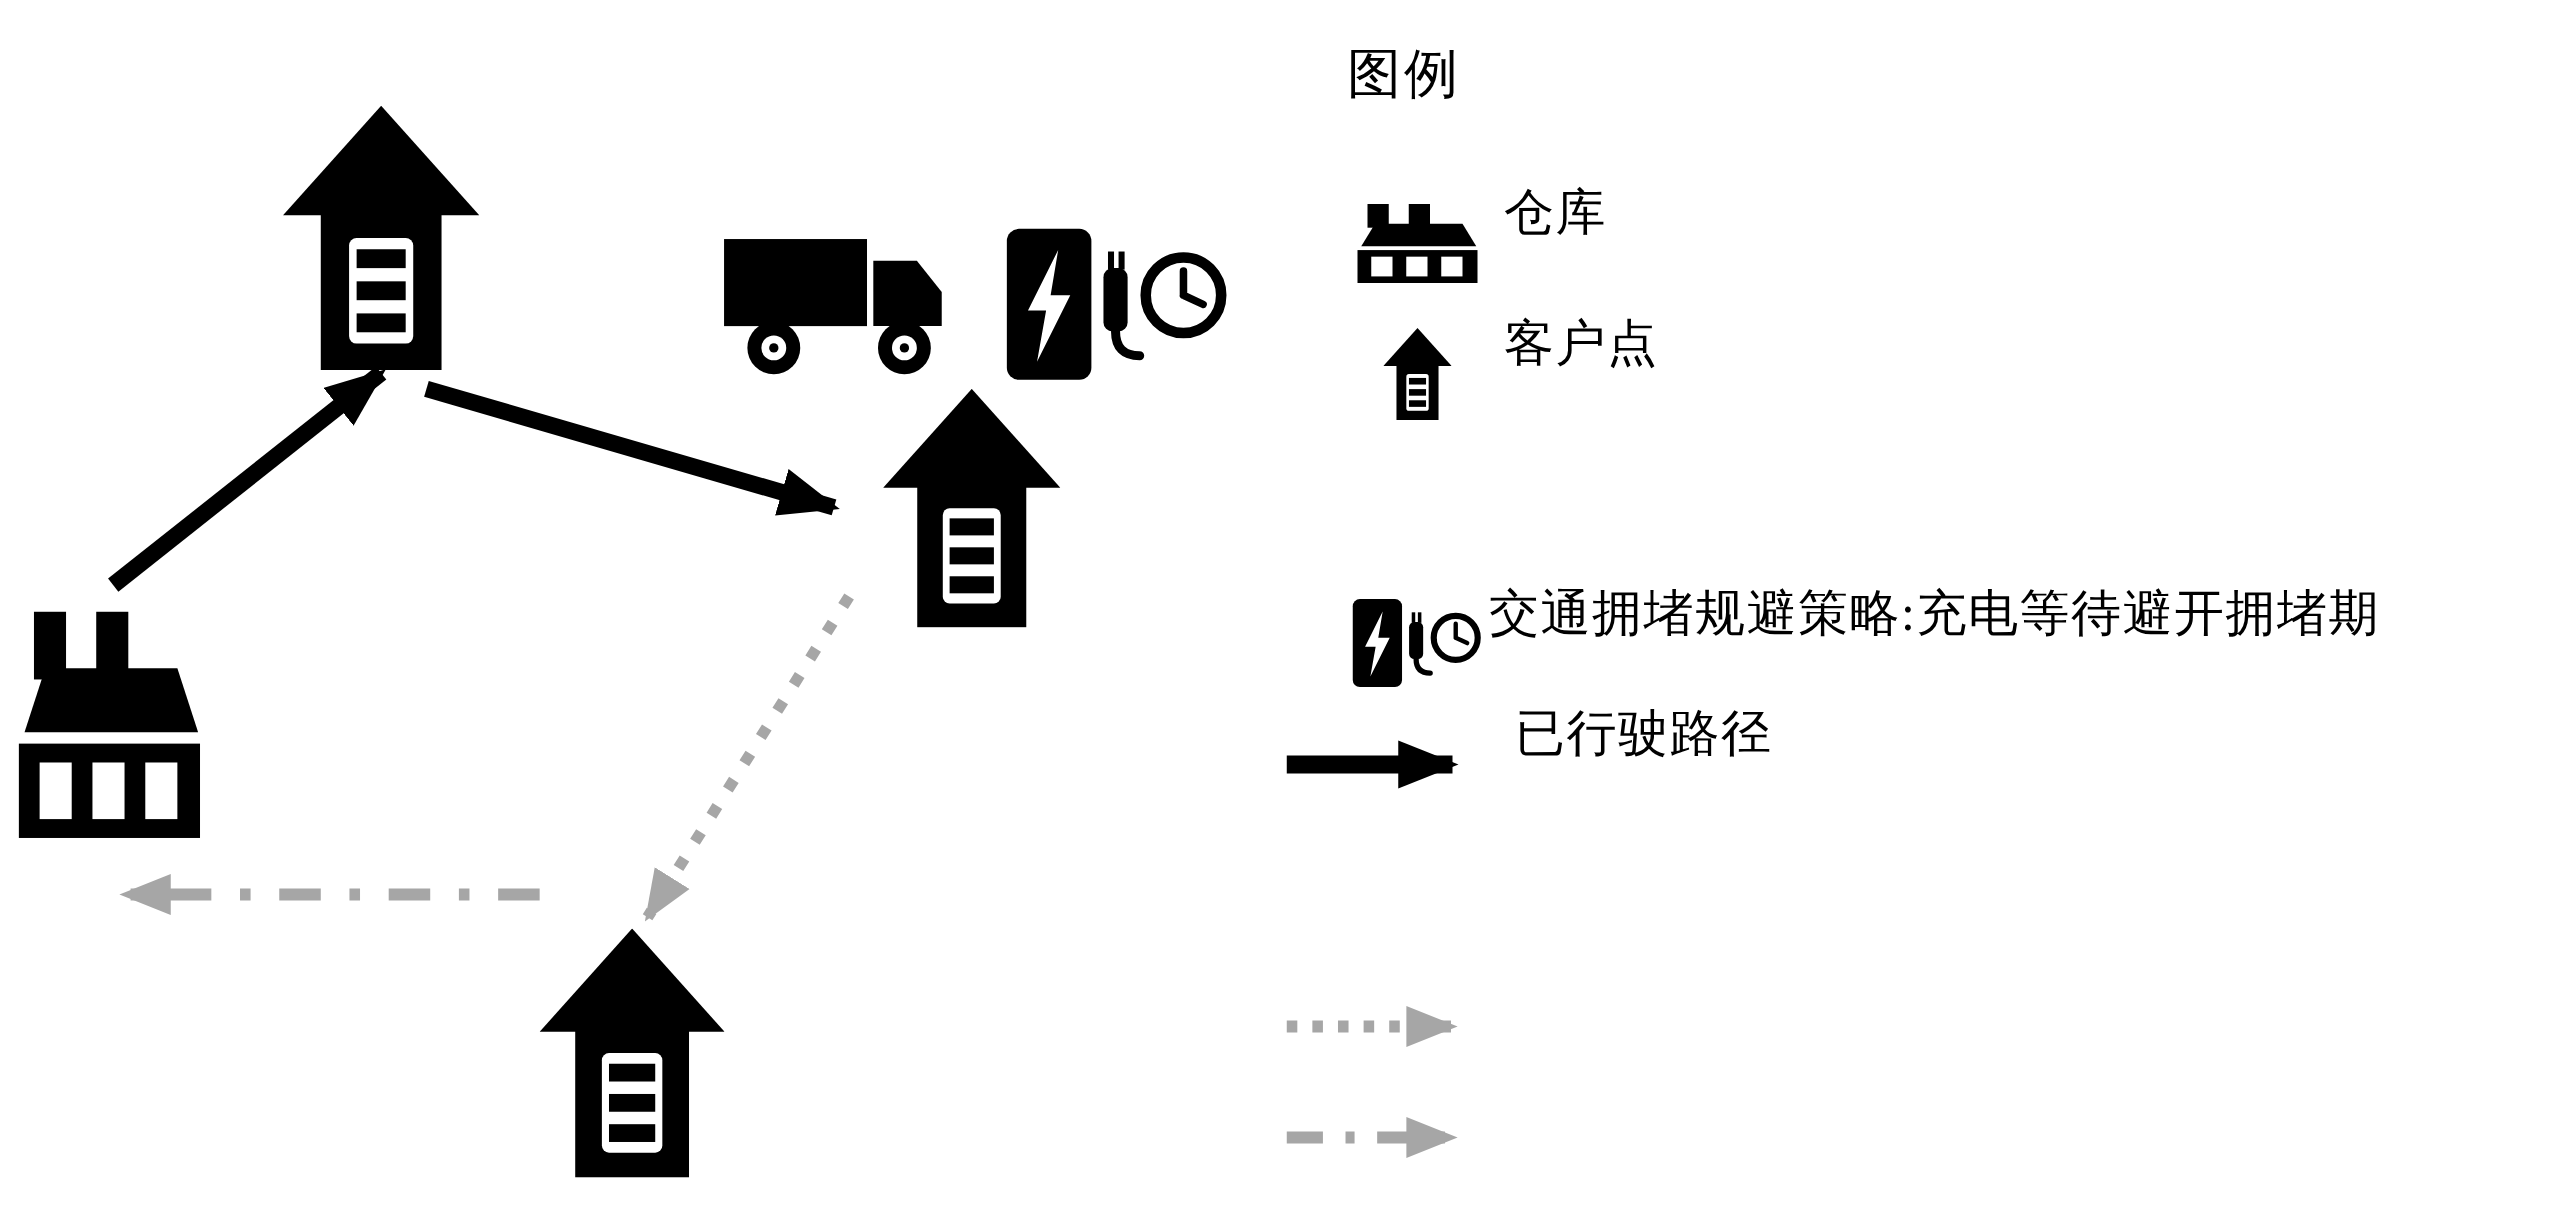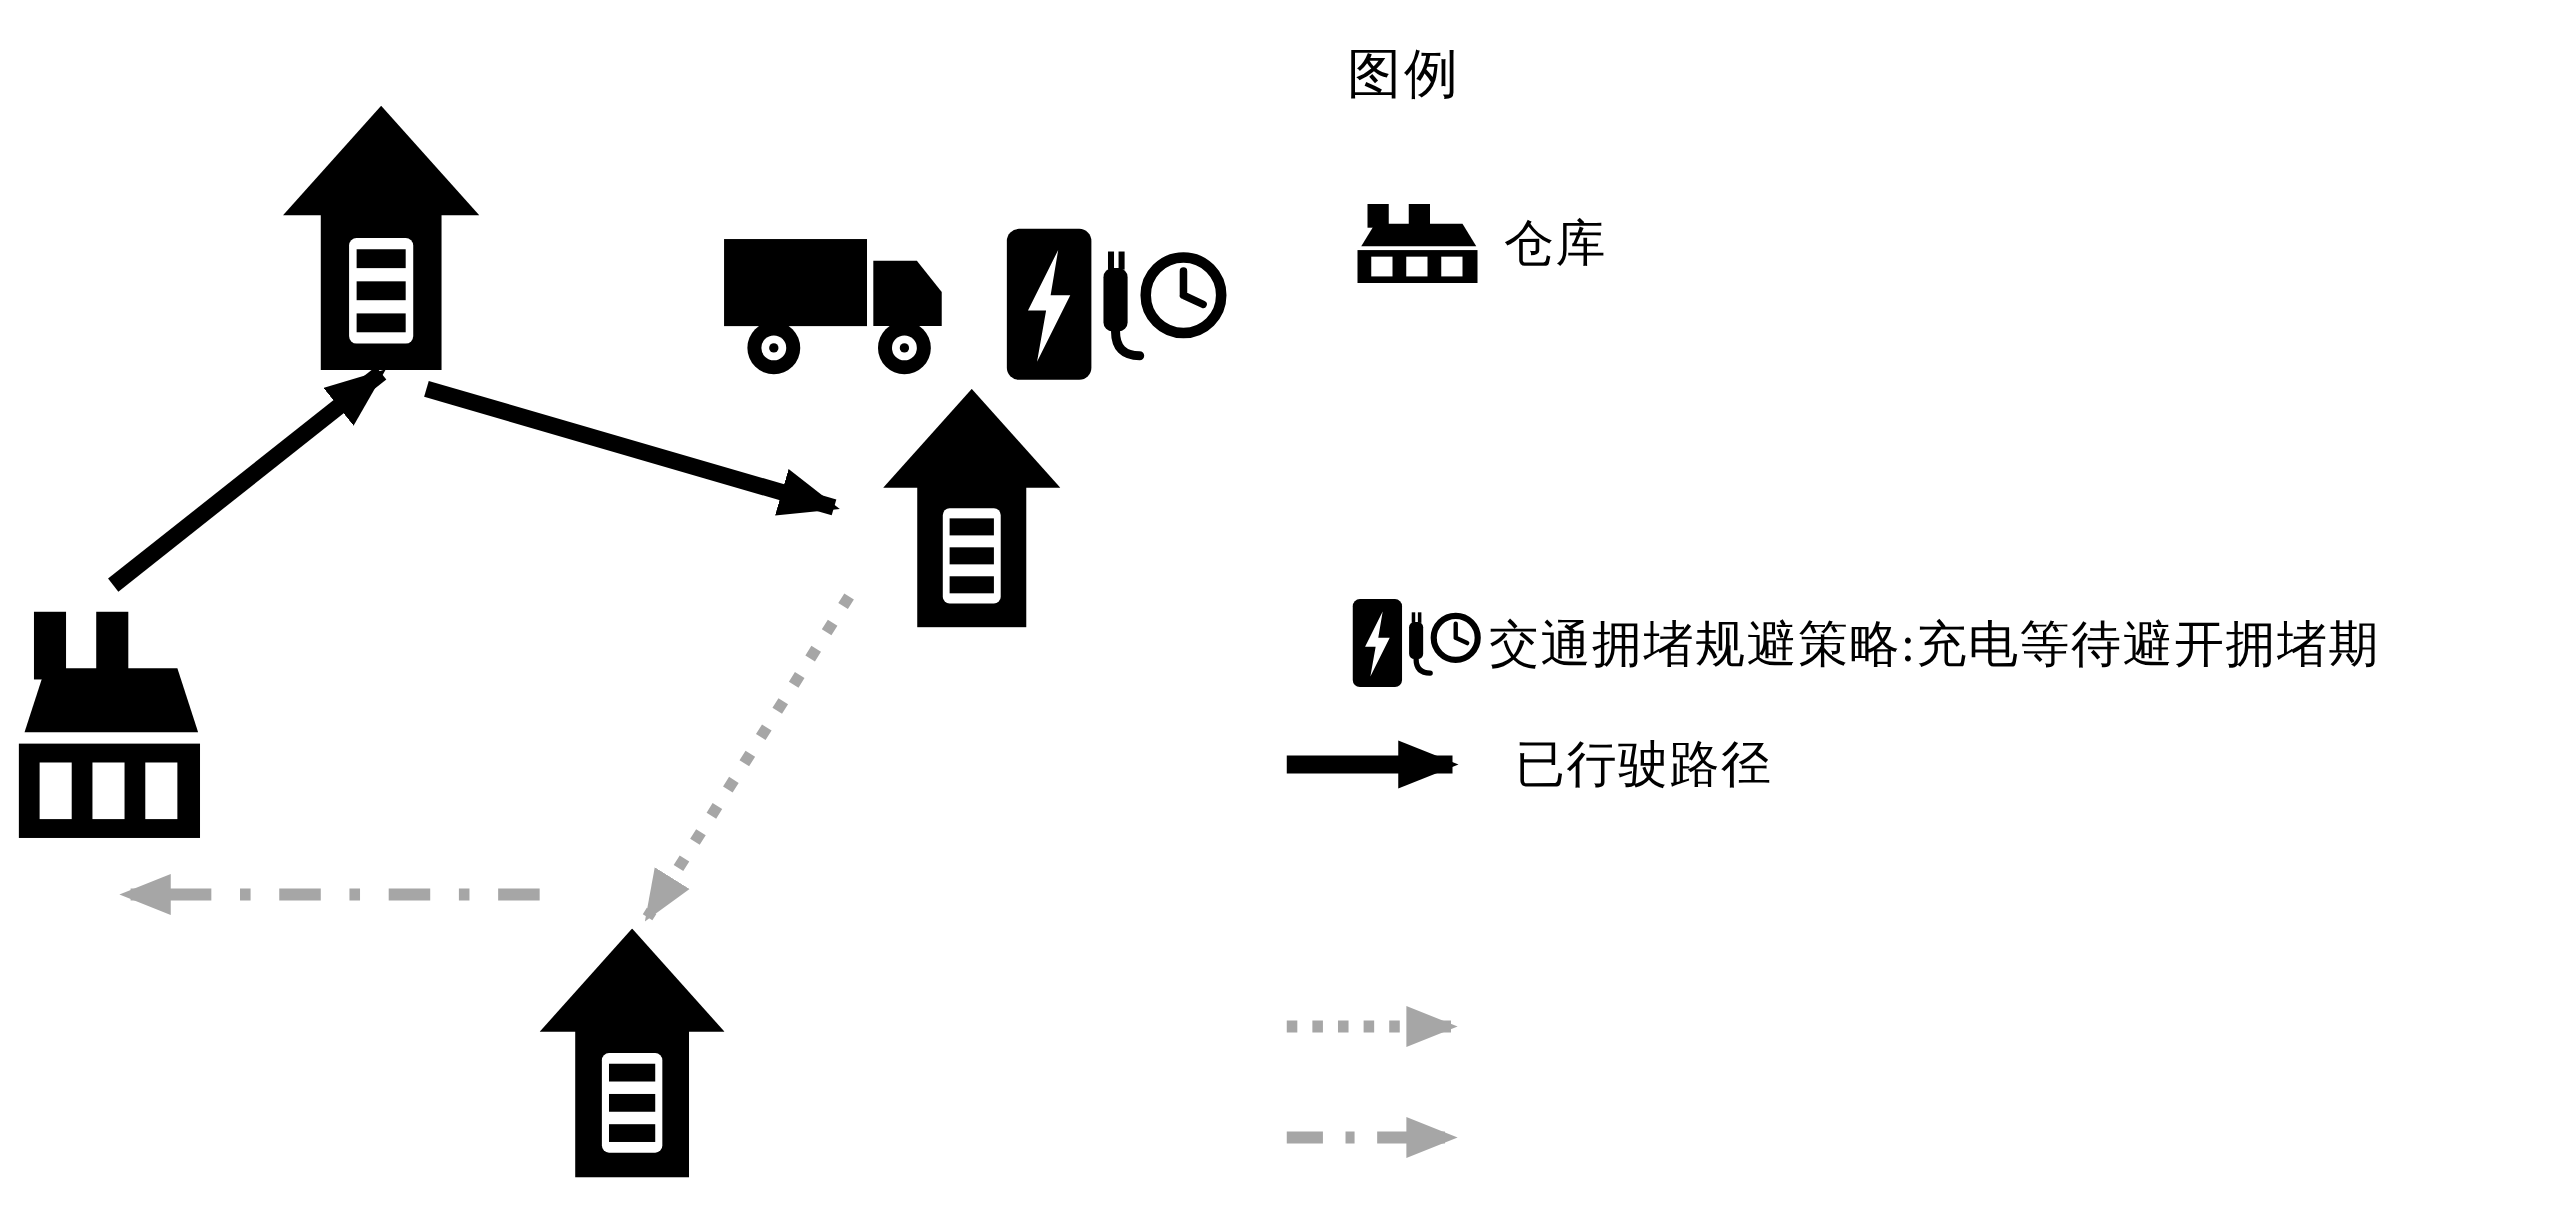--- a/index.html
+++ b/index.html
@@ -18,7 +18,7 @@
   }
   .lg-row {
     position:absolute; left:0; height:128px;
-    display:flex; align-items:center;
+    display:flex; 
   }
   .lg-iconbox {
     width:132px; margin-left:68px;

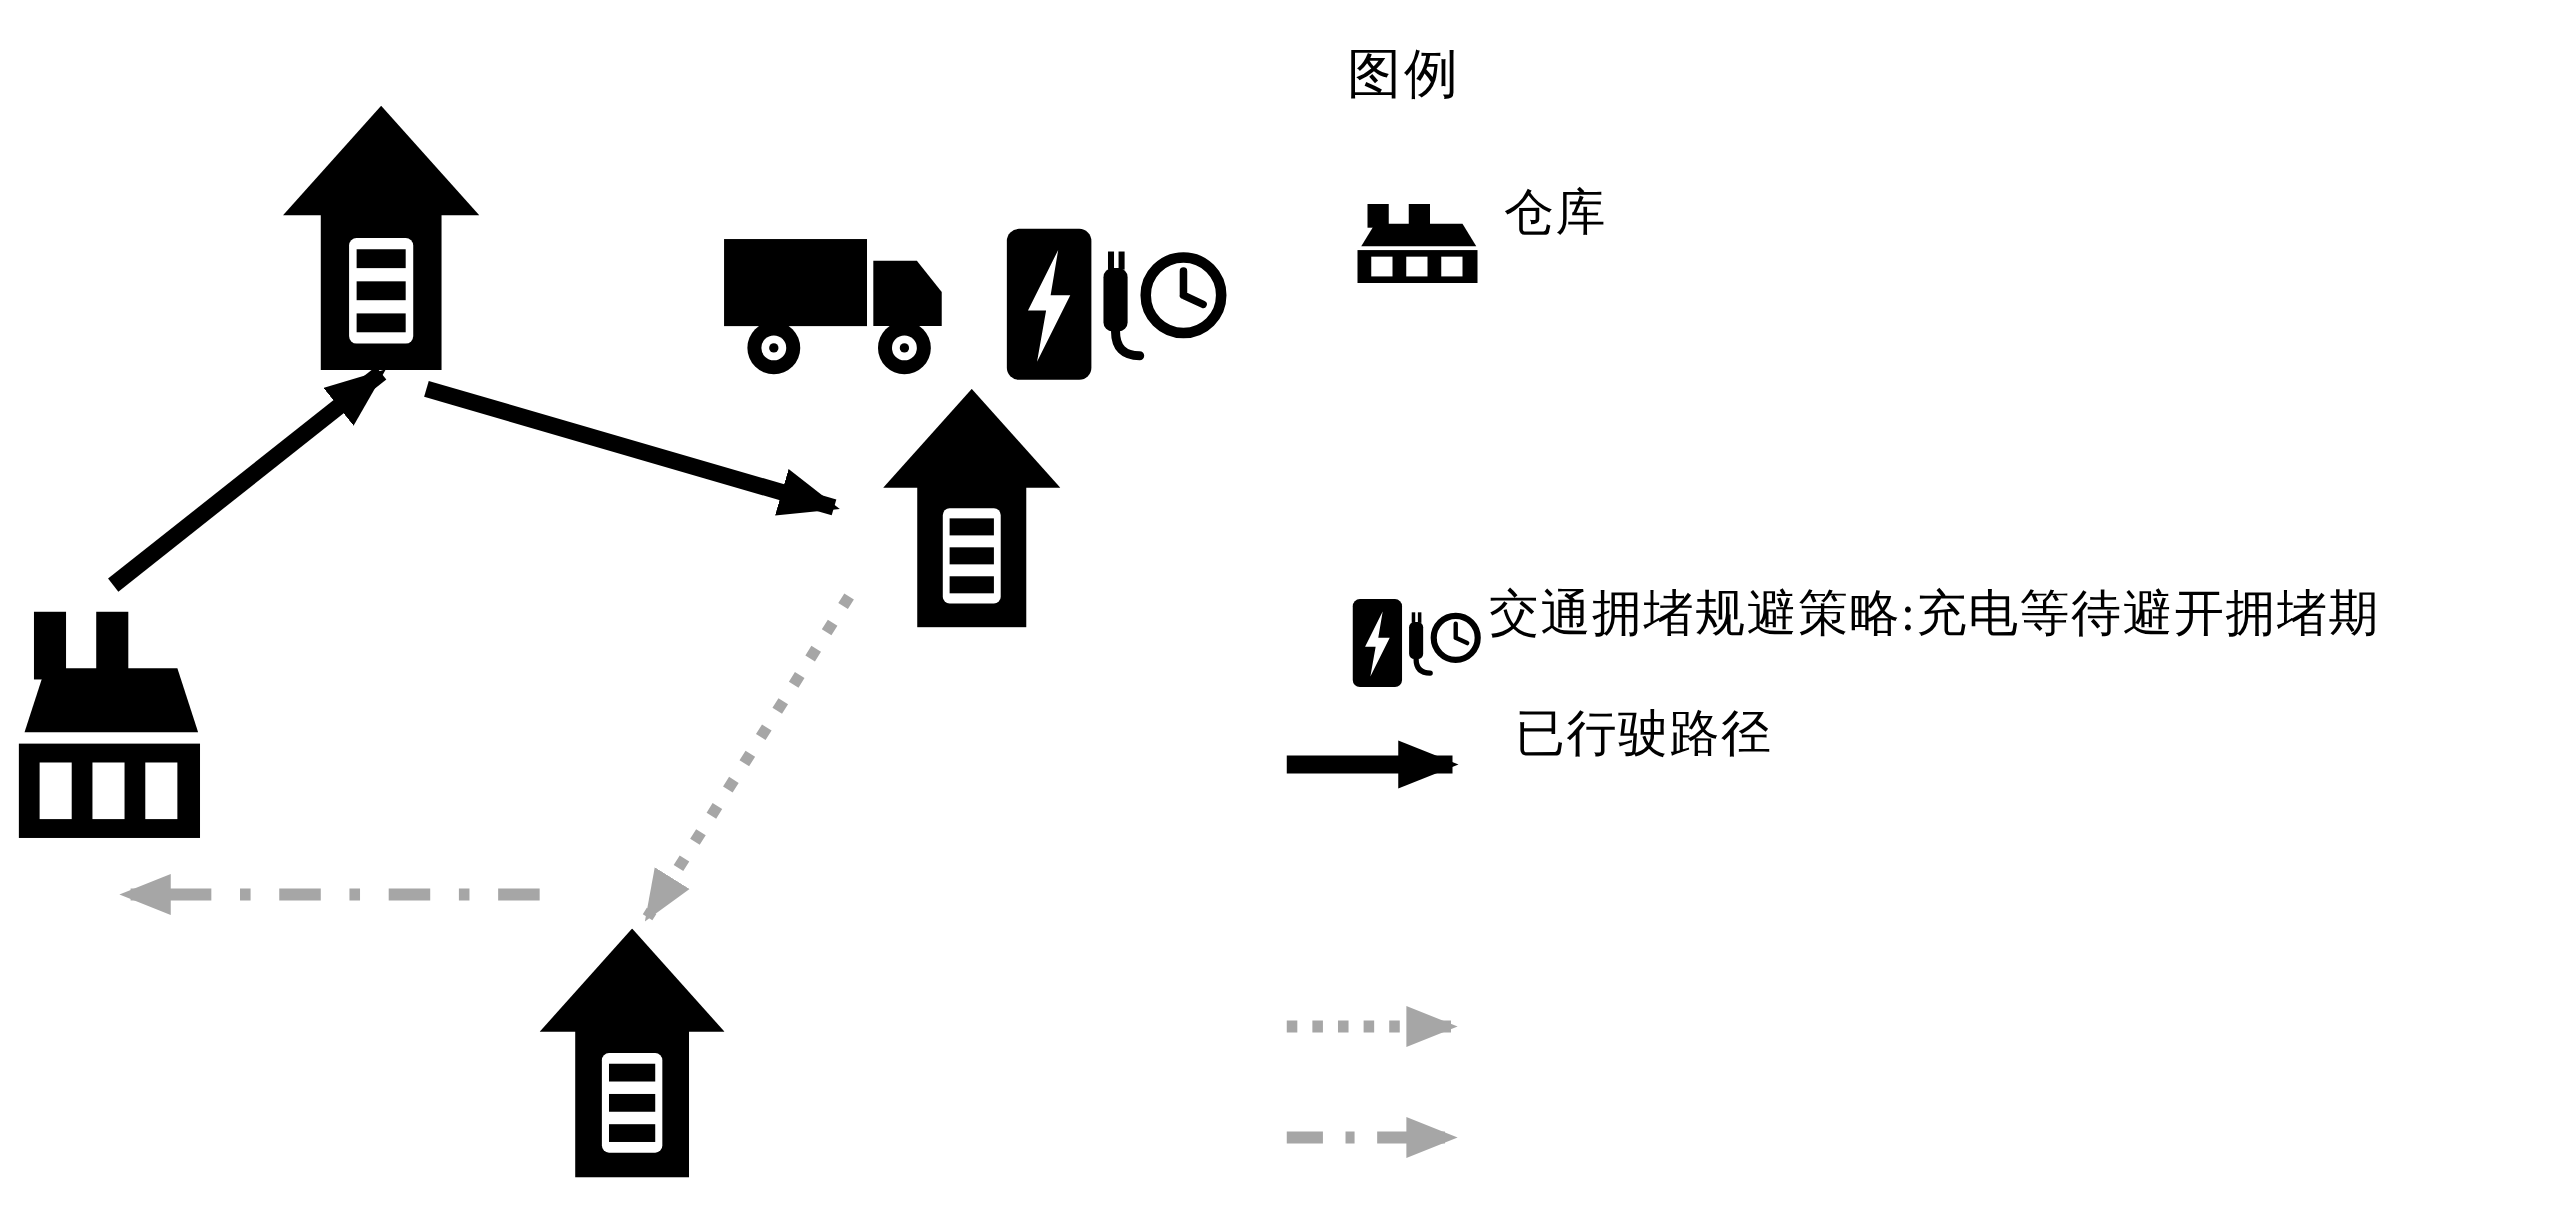--- a/index.html
+++ b/index.html
@@ -122,6 +122,14 @@
       <span class="lg-label">仓库</span>
     </div>
 
+    <div class="lg-row" style="top:310px">
+      <span class="lg-iconbox">
+        <svg viewBox="0 0 104 140" width="69" height="92" style="color:#000">
+            <use href="#sym-house" width="104" height="140"></use>
+          </svg>
+      </span>
+      <span class="lg-label">客户点</span>
+    </div>
 
 
     <div class="lg-row" style="top:700px">

